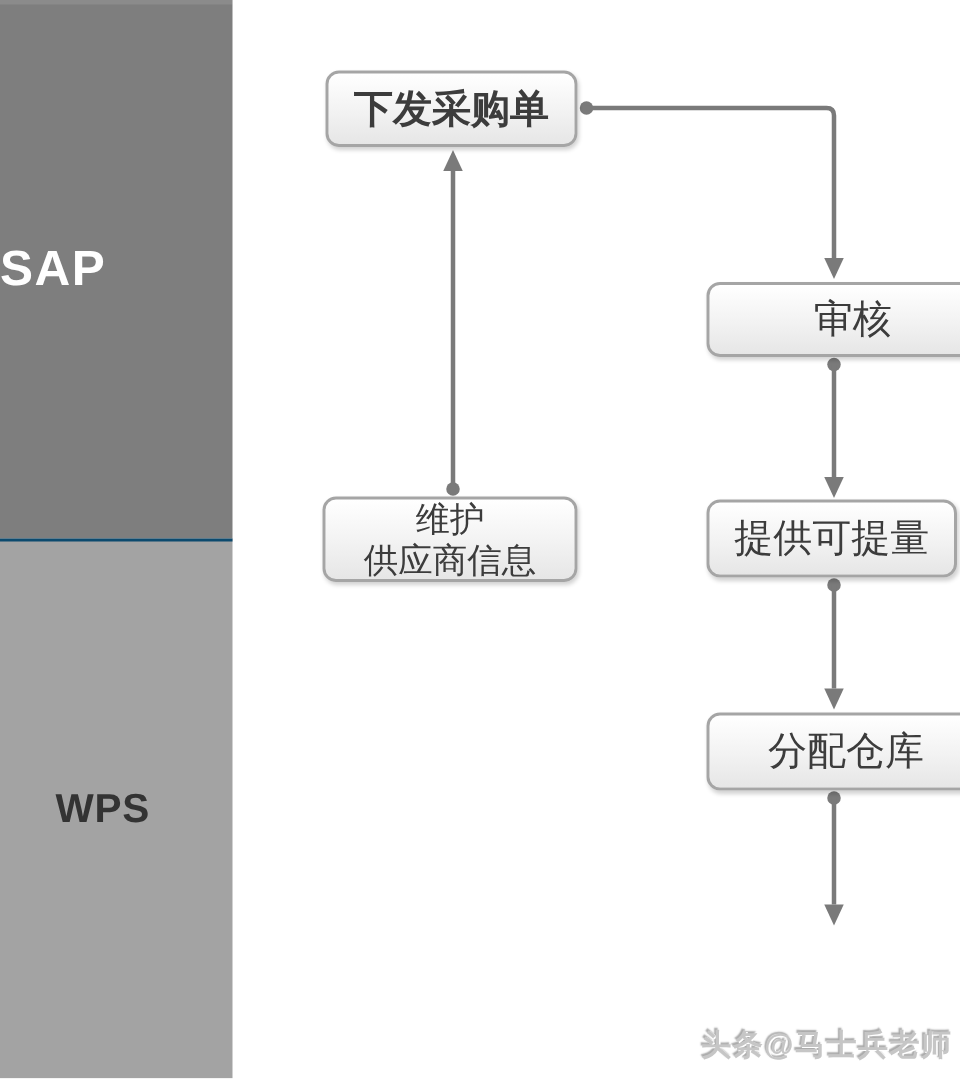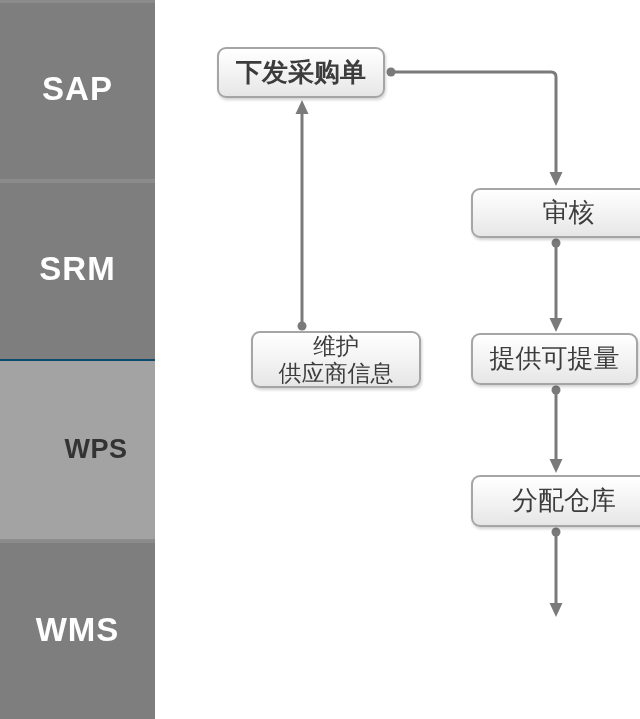--- a/index.html
+++ b/index.html
@@ -23,7 +23,6 @@
     flex: 1 1 0;
     display: flex;
     align-items: center;
-    justify-content: center;
   }
   .lane.dark {
     background: #7e7e7e;

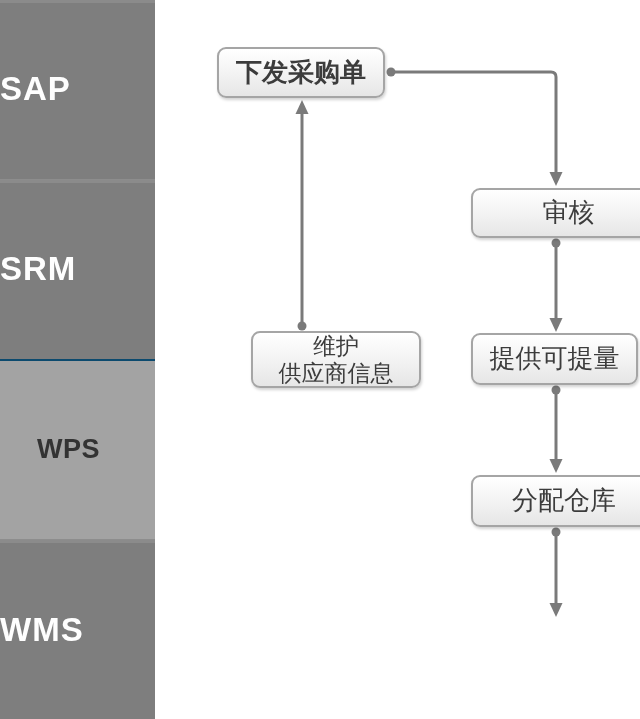--- a/index.html
+++ b/index.html
@@ -100,9 +100,6 @@
     <div class="lane dark">
       <span class="lane-label">SAP</span>
     </div>
-    <div class="lane dark">
-      <span class="lane-label">SRM</span>
-    </div>
     <div class="lane light">
       <span class="lane-label">WPS</span>
     </div>

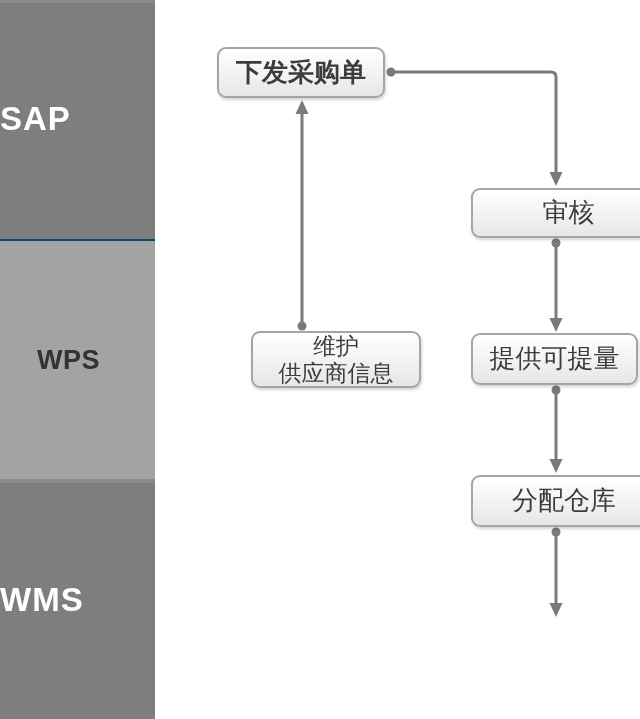--- a/index.html
+++ b/index.html
@@ -74,7 +74,7 @@
 
   #node-issue-po          { left: 217px; top:  47px; width: 168px; height: 51px; font-weight: bold; }
   #node-review            { left: 471px; top: 188px; width: 195px; height: 50px; }
-  #node-maintain-supplier { left: 215px; top: 331px; width: 170px; height: 57px; margin-left: 36px; }
+  #node-maintain-supplier { left: 215px; top: 331px; width: 170px; height: 57px; }
   #node-available-qty     { left: 471px; top: 333px; width: 167px; height: 52px; }
   #node-assign-warehouse  { left: 471px; top: 475px; width: 186px; height: 52px; }
   #node-inbound-shelve    { left: 471px; top: 619px; width: 167px; height: 53px; }

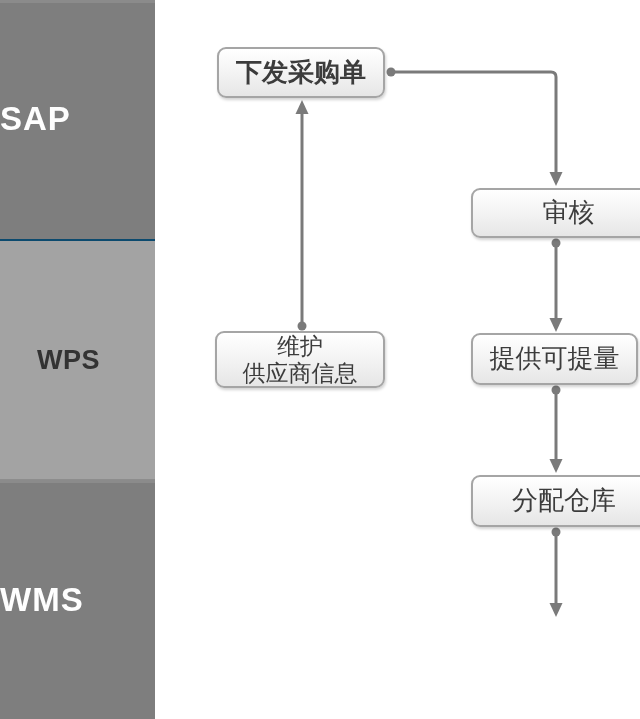--- a/index.html
+++ b/index.html
@@ -103,9 +103,6 @@
     <div class="lane light">
       <span class="lane-label">WPS</span>
     </div>
-    <div class="lane dark">
-      <span class="lane-label">WMS</span>
-    </div>
   </aside>
 
   <svg class="connectors" width="640" height="719" viewBox="0 0 640 719">

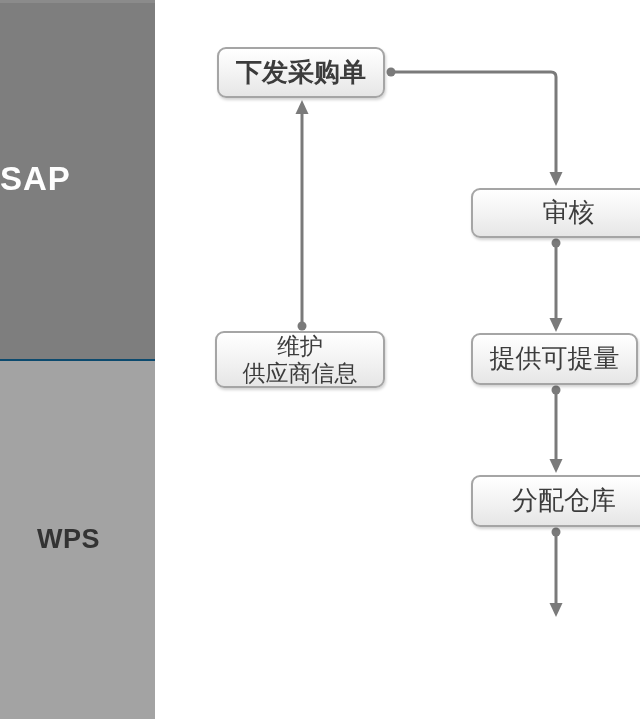--- a/index.html
+++ b/index.html
@@ -160,6 +160,7 @@
   </div>
 
 
+  <div class="watermark">头条@马士兵老师</div>
 
 </div>
 

